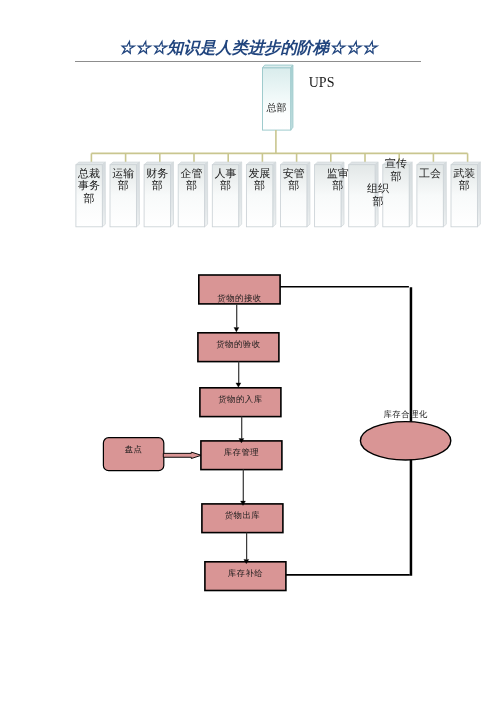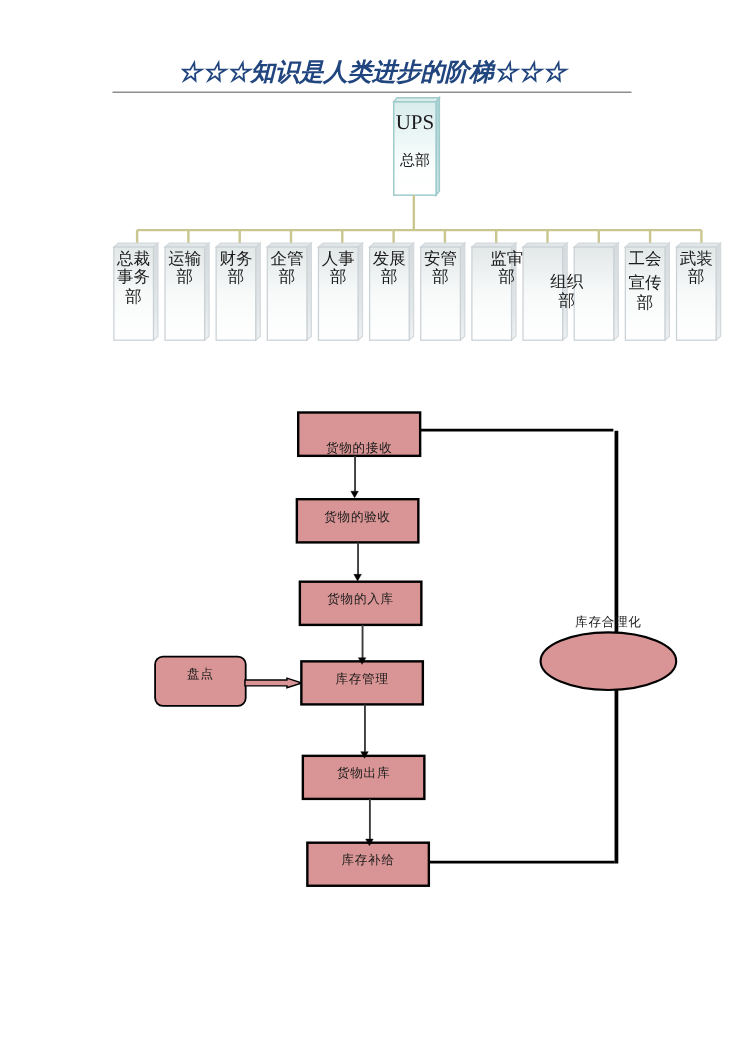--- a/index.html
+++ b/index.html
@@ -130,7 +130,7 @@
       <div class="lbl orglbl" style="left: 382.8px; top: 183px; width: 26.4px; padding-left: 34px;">宣传部</div>
       <div class="lbl orglbl" style="left: 416.9px; top: 166.7px; width: 26.4px;">工会</div>
       <div class="lbl orglbl" style="left: 451px; top: 166.7px; width: 26.4px;">武装部</div>
-      <div class="lbl upslbl upsline1" style="left: 262.5px; top: 76.1px; width: 28.2px;">UPS</div>
+      <div class="lbl upslbl upsline1" style="left: 262.5px; top: 76.1px; width: 28.2px; padding-left: 45px;">UPS</div>
       <div class="lbl upslbl" style="left: 262.5px; top: 100.9px; width: 28.2px;">总部</div>
     </div>
 

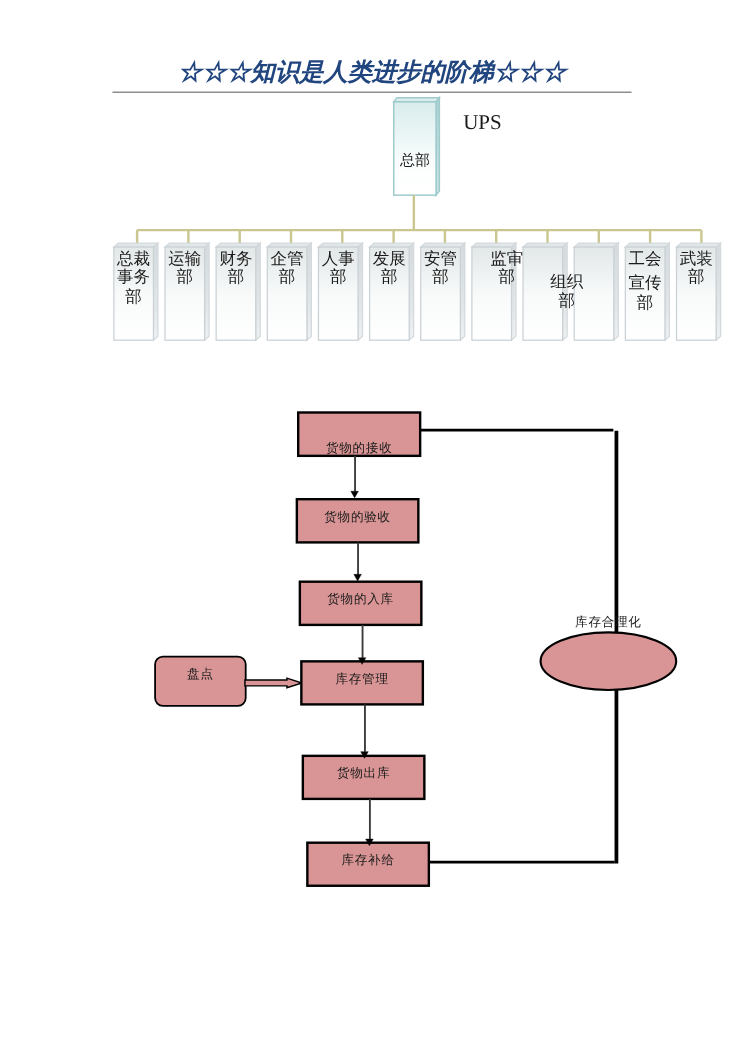--- a/index.html
+++ b/index.html
@@ -127,7 +127,7 @@
       <div class="lbl orglbl" style="left: 280.5px; top: 166.7px; width: 26.4px;">安管部</div>
       <div class="lbl orglbl" style="left: 314.6px; top: 166.7px; width: 26.4px; padding-left: 10px;">监审部</div>
       <div class="lbl orglbl" style="left: 348.7px; top: 182px; width: 26.4px; padding-left: 16px;">组织部</div>
-      <div class="lbl orglbl" style="left: 382.8px; top: 183px; width: 26.4px; padding-left: 34px;">宣传部</div>
+      <div class="lbl orglbl" style="left: 382.8px; top: 157px; width: 26.4px;">宣传部</div>
       <div class="lbl orglbl" style="left: 416.9px; top: 166.7px; width: 26.4px;">工会</div>
       <div class="lbl orglbl" style="left: 451px; top: 166.7px; width: 26.4px;">武装部</div>
       <div class="lbl upslbl upsline1" style="left: 262.5px; top: 76.1px; width: 28.2px; padding-left: 45px;">UPS</div>

